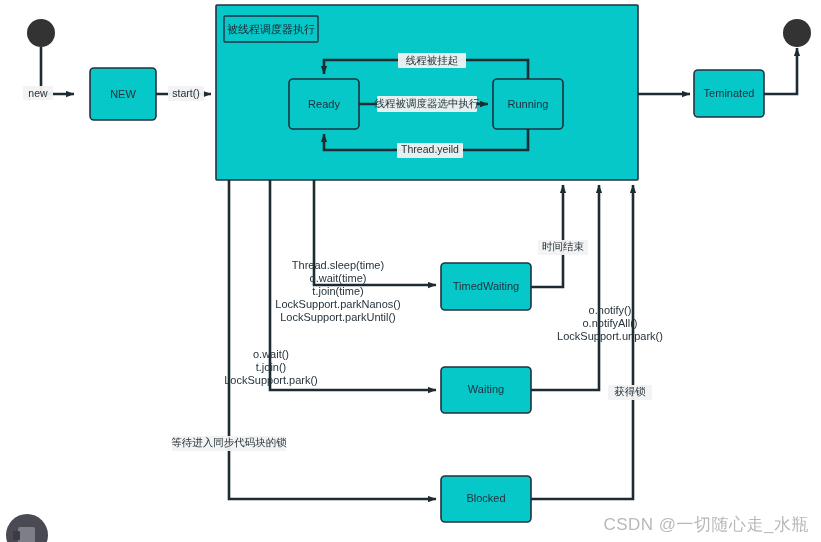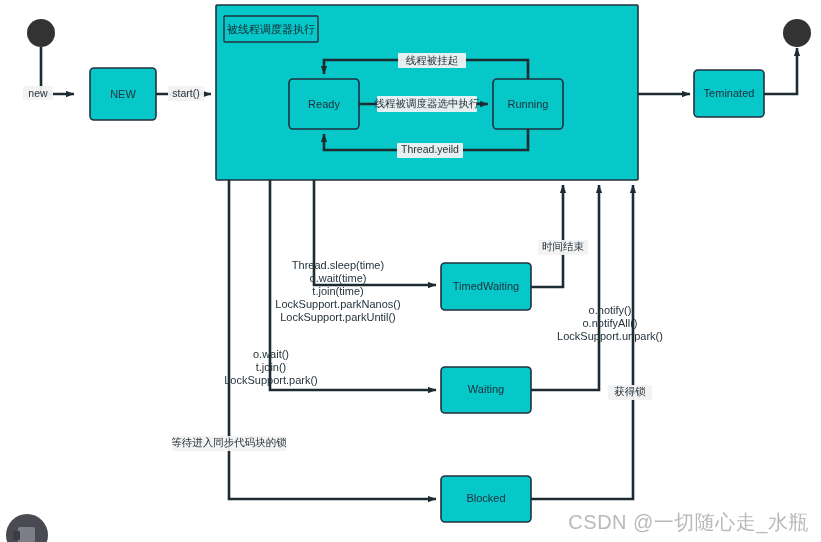--- a/index.html
+++ b/index.html
@@ -87,7 +87,7 @@
     right: 12px;
     bottom: 6px;
     font-family: "Liberation Sans", "DejaVu Sans", sans-serif;
-    font-size: 20px;
+    font-size: 17px;
     color: #b9b9bb;
     letter-spacing: 0.5px;
     white-space: nowrap;

